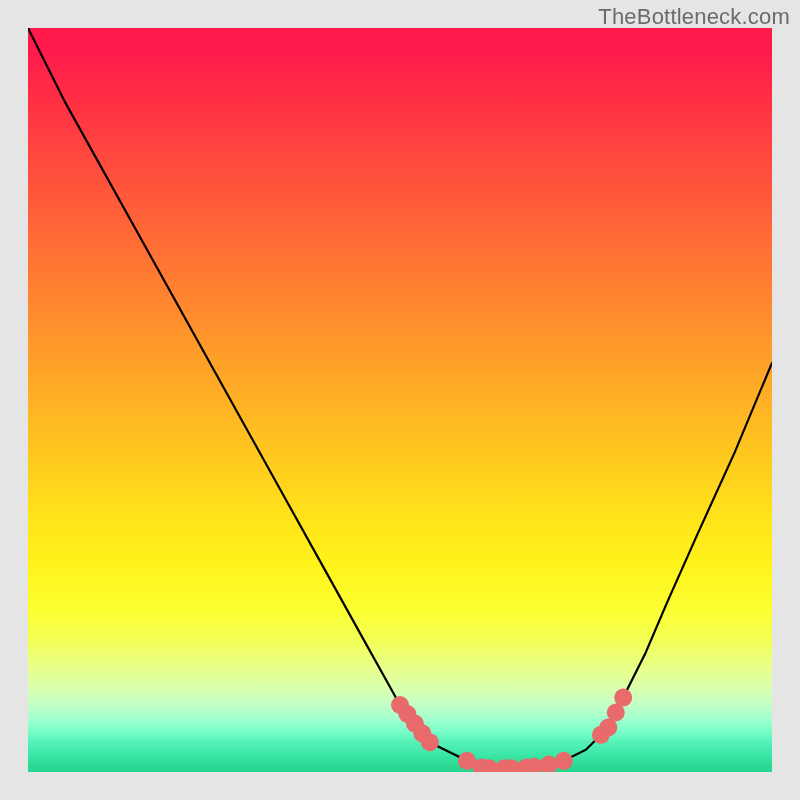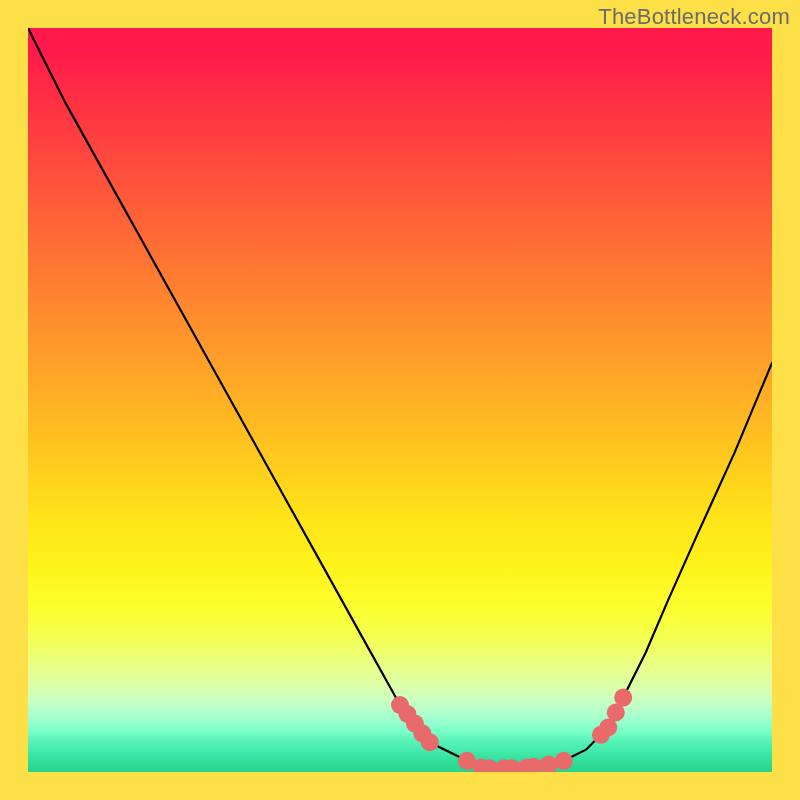--- a/index.html
+++ b/index.html
@@ -15,7 +15,7 @@
     position: relative;
     width: 800px;
     height: 800px;
-    background: #fde047;
+    background: #e5e5e5;
   }
   .plot {
     position: absolute;

